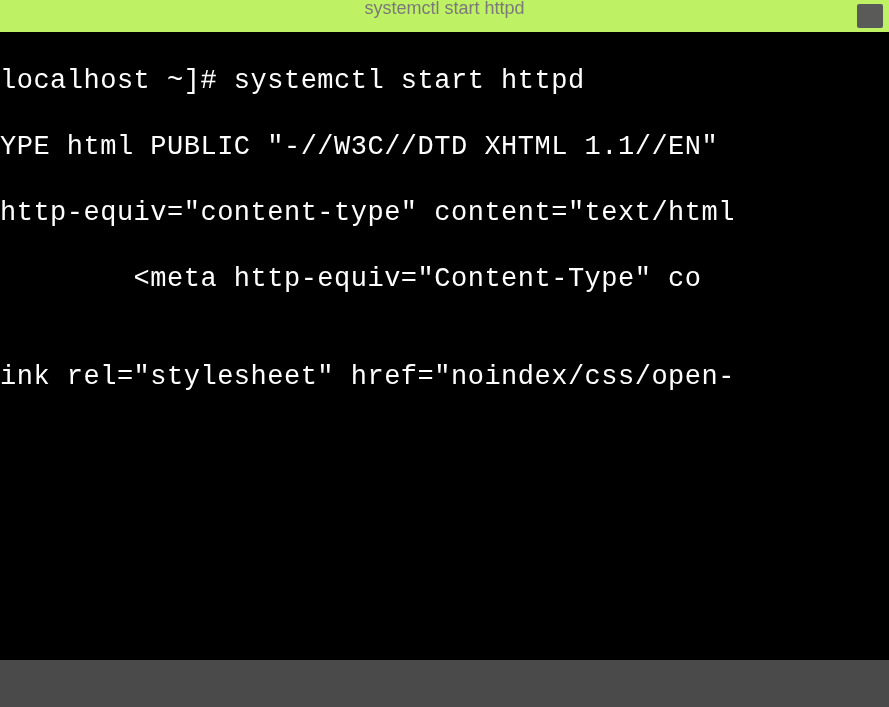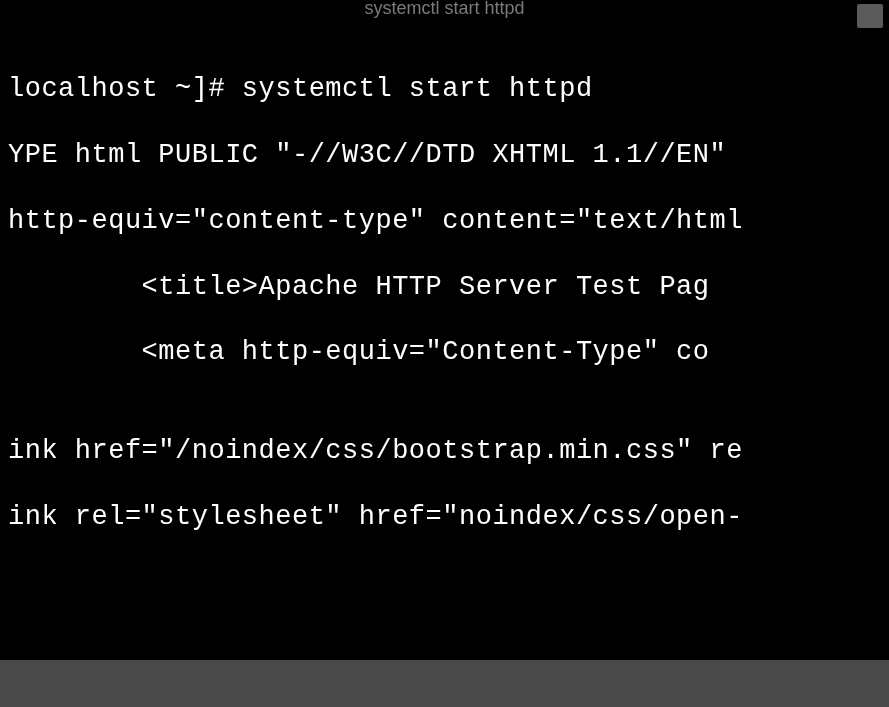--- a/index.html
+++ b/index.html
@@ -18,7 +18,7 @@
     .top-bar {
       width: 100%;
       height: 32px;
-      background: #000000;
+      background: #bef264;
       display: flex;
       align-items: flex-start;
       justify-content: center;

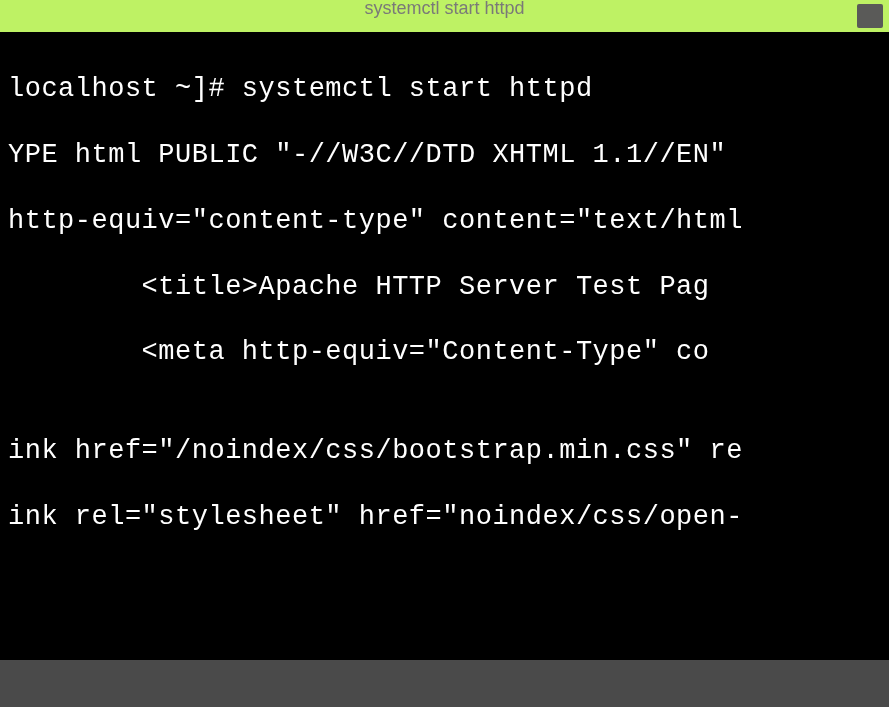--- a/index.html
+++ b/index.html
@@ -44,7 +44,7 @@
       color: #fff;
       font-size: 27px;
       line-height: 1.22;
-      padding: 8px;
+      padding: 0;
       width: 100%;
       height: 628px;
       overflow: hidden;

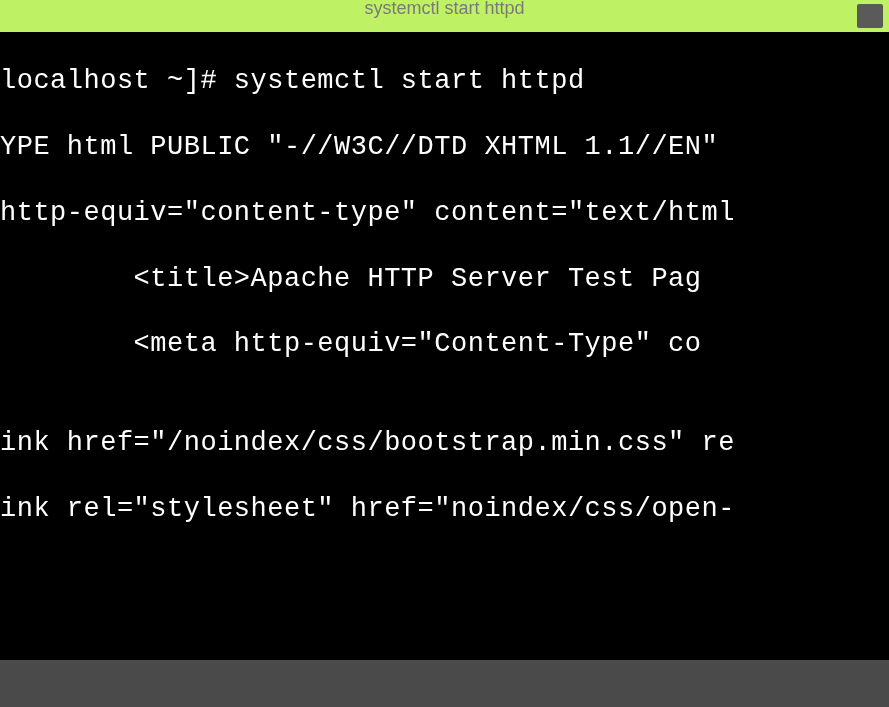--- a/index.html
+++ b/index.html
@@ -74,7 +74,6 @@
 <span class="terminal-line">localhost ~]# systemctl start httpd</span>
 <span class="terminal-line">YPE html PUBLIC "-//W3C//DTD XHTML 1.1//EN"</span>
 <span class="terminal-line">http-equiv="content-type" content="text/html</span>
-<span class="terminal-line">        &lt;title&gt;Apache HTTP Server Test Pag</span>
 <span class="terminal-line">        &lt;meta http-equiv="Content-Type" co</span>
 <span class="terminal-line"></span>
 <span class="terminal-line">ink href="/noindex/css/bootstrap.min.css" re</span>

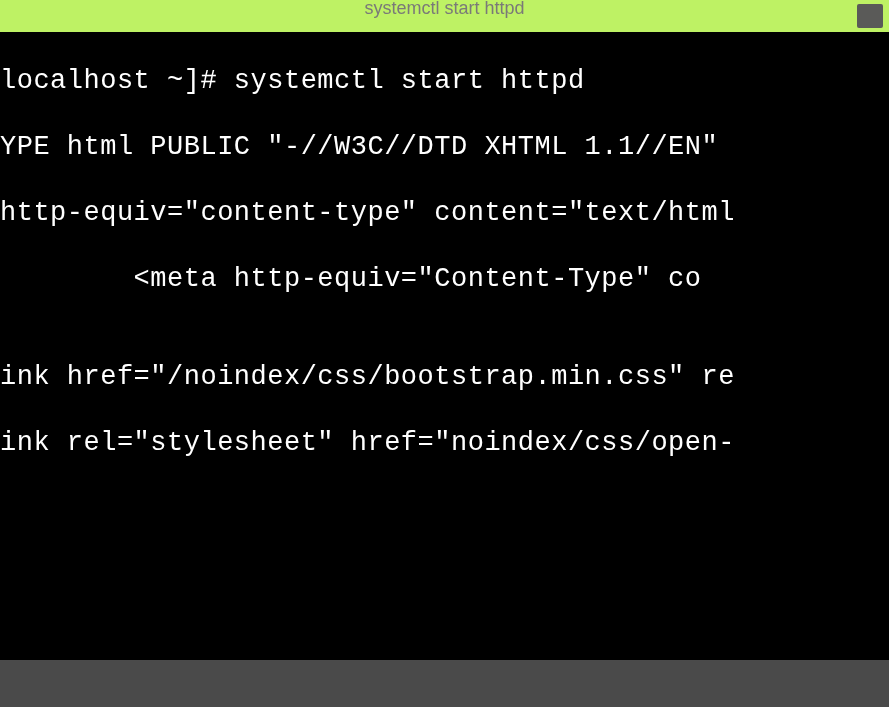--- a/index.html
+++ b/index.html
@@ -76,7 +76,6 @@
 <span class="terminal-line">http-equiv="content-type" content="text/html</span>
 <span class="terminal-line">        &lt;meta http-equiv="Content-Type" co</span>
 <span class="terminal-line"></span>
-<span class="terminal-line">ink href="/noindex/css/bootstrap.min.css" re</span>
 <span class="terminal-line">ink rel="stylesheet" href="noindex/css/open-</span>
 <span class="terminal-line"></span>
 

